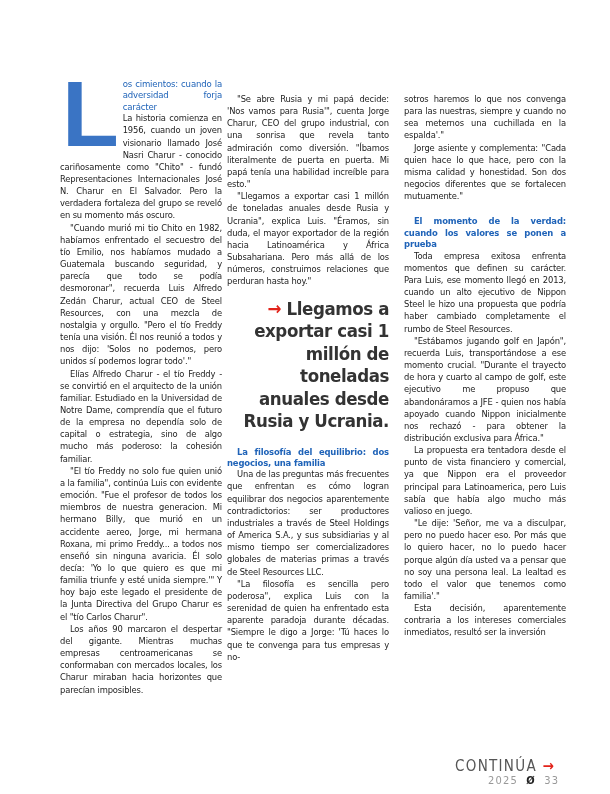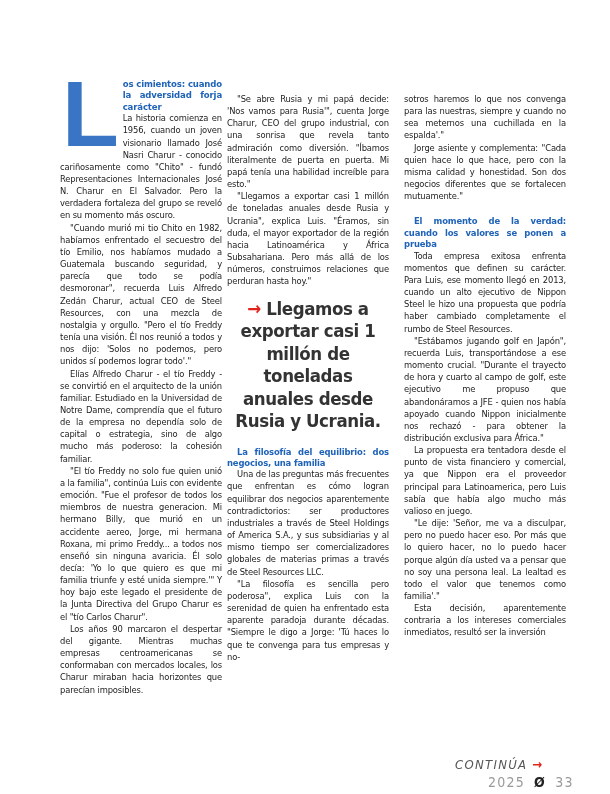--- a/index.html
+++ b/index.html
@@ -14,7 +14,7 @@
   .sub { color:#1f63b8; font-weight:bold; font-size:9.4px; line-height:11.4px; margin:13px 0 0 0; text-indent:10px; }
   .dropcap { float:left; font-family:"Liberation Sans",sans-serif; font-weight:bold; color:#3a74c4;
              font-size:93px; line-height:72px; height:76px; margin:0 4px 0 2px; }
-  .lead-title { color:#1f63b8; font-weight:bold; font-size:9.5px; line-height:11.4px; }
+  .lead-title { color:#1f63b8; font-weight:normal; font-size:9.5px; line-height:11.4px; }
   .pull { margin:10px 0 12px 0; font-family:"DejaVu Sans Condensed","Liberation Sans Narrow","Liberation Sans",sans-serif;
           font-weight:bold; font-size:18.5px; line-height:22.5px; color:#333; text-align:center; letter-spacing:-0.4px; }
   .pull .arrow { color:#e2231a; }

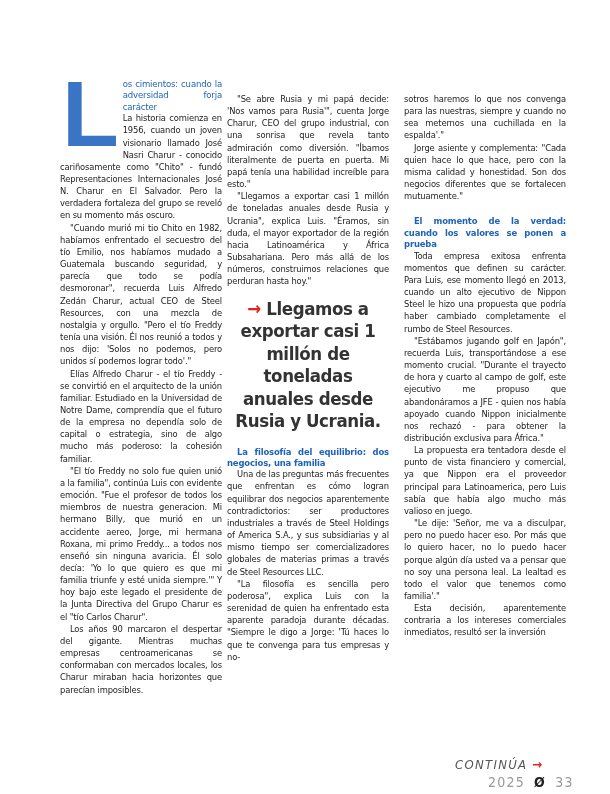--- a/index.html
+++ b/index.html
@@ -16,7 +16,7 @@
              font-size:93px; line-height:72px; height:76px; margin:0 4px 0 2px; }
   .lead-title { color:#1f63b8; font-weight:normal; font-size:9.5px; line-height:11.4px; }
   .pull { margin:10px 0 12px 0; font-family:"DejaVu Sans Condensed","Liberation Sans Narrow","Liberation Sans",sans-serif;
-          font-weight:bold; font-size:18.5px; line-height:22.5px; color:#333; text-align:center; letter-spacing:-0.4px; }
+          font-weight:bold; font-size:18.5px; line-height:22.5px; color:#333; text-align:right; letter-spacing:-0.4px; }
   .pull .arrow { color:#e2231a; }
   .cont { position:absolute; left:455px; top:757px; font-size:13px; letter-spacing:1.3px; color:#555;font-style:italic; }
   .cont .arr { color:#e2231a; font-weight:bold; }

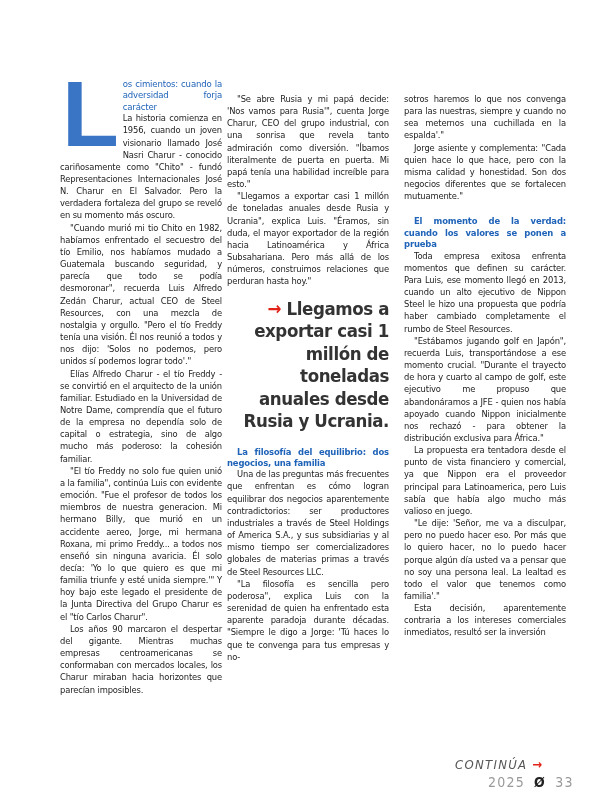--- a/index.html
+++ b/index.html
@@ -18,7 +18,7 @@
   .pull { margin:10px 0 12px 0; font-family:"DejaVu Sans Condensed","Liberation Sans Narrow","Liberation Sans",sans-serif;
           font-weight:bold; font-size:18.5px; line-height:22.5px; color:#333; text-align:right; letter-spacing:-0.4px; }
   .pull .arrow { color:#e2231a; }
-  .cont { position:absolute; left:455px; top:757px; font-size:13px; letter-spacing:1.3px; color:#555;font-style:italic; }
+  .cont { position:absolute; left:455px; top:757px; font-size:15px; letter-spacing:1.3px; color:#555; }
   .cont .arr { color:#e2231a; font-weight:bold; }
   .footer { position:absolute; left:488px; top:774px; font-size:14px; color:#999; letter-spacing:1.2px;text-align:right; }
   .footer .logo { color:#222; font-weight:bold; margin:0 4px; }

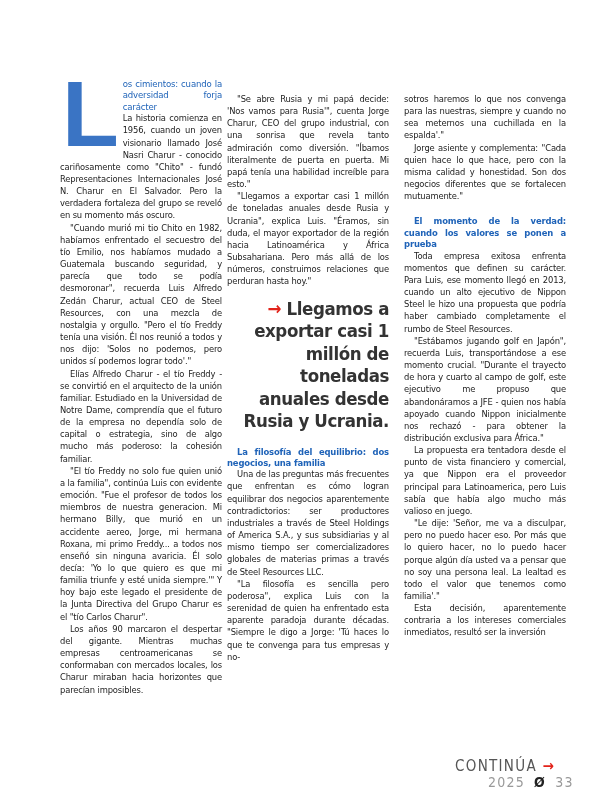--- a/index.html
+++ b/index.html
@@ -20,7 +20,7 @@
   .pull .arrow { color:#e2231a; }
   .cont { position:absolute; left:455px; top:757px; font-size:15px; letter-spacing:1.3px; color:#555; }
   .cont .arr { color:#e2231a; font-weight:bold; }
-  .footer { position:absolute; left:488px; top:774px; font-size:14px; color:#999; letter-spacing:1.2px;text-align:right; }
+  .footer { position:absolute; left:488px; top:774px; font-size:11px; color:#999; letter-spacing:1.2px;text-align:right; }
   .footer .logo { color:#222; font-weight:bold; margin:0 4px; }
 </style>
 </head>

